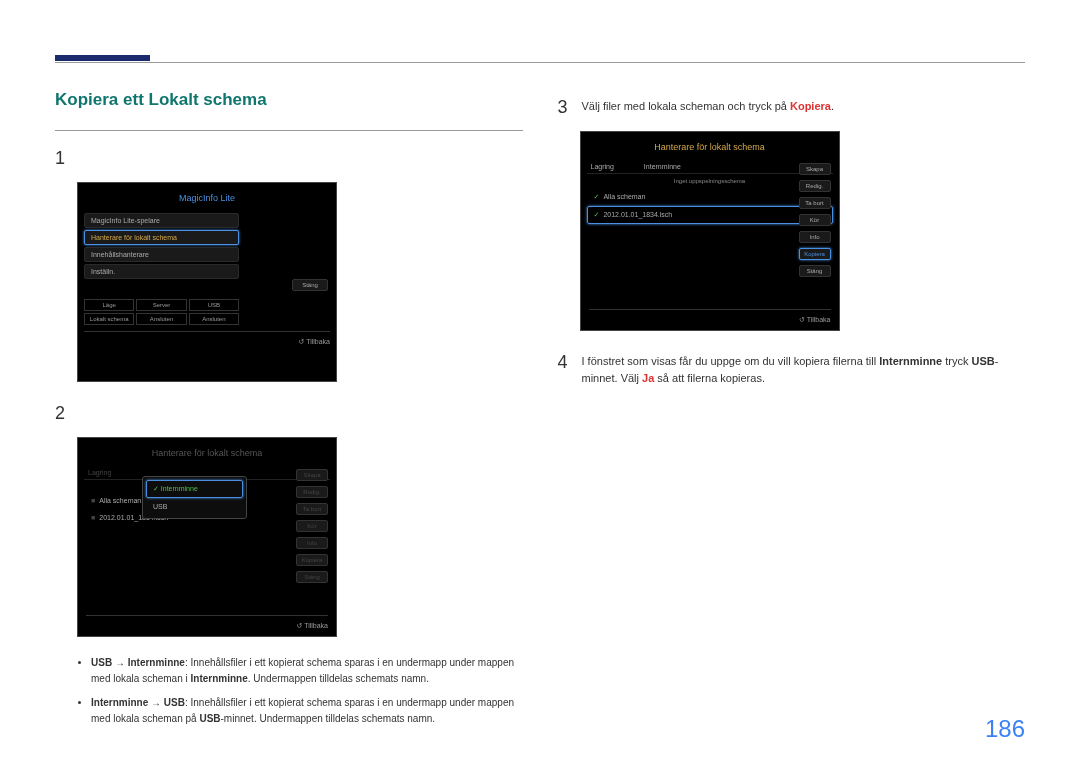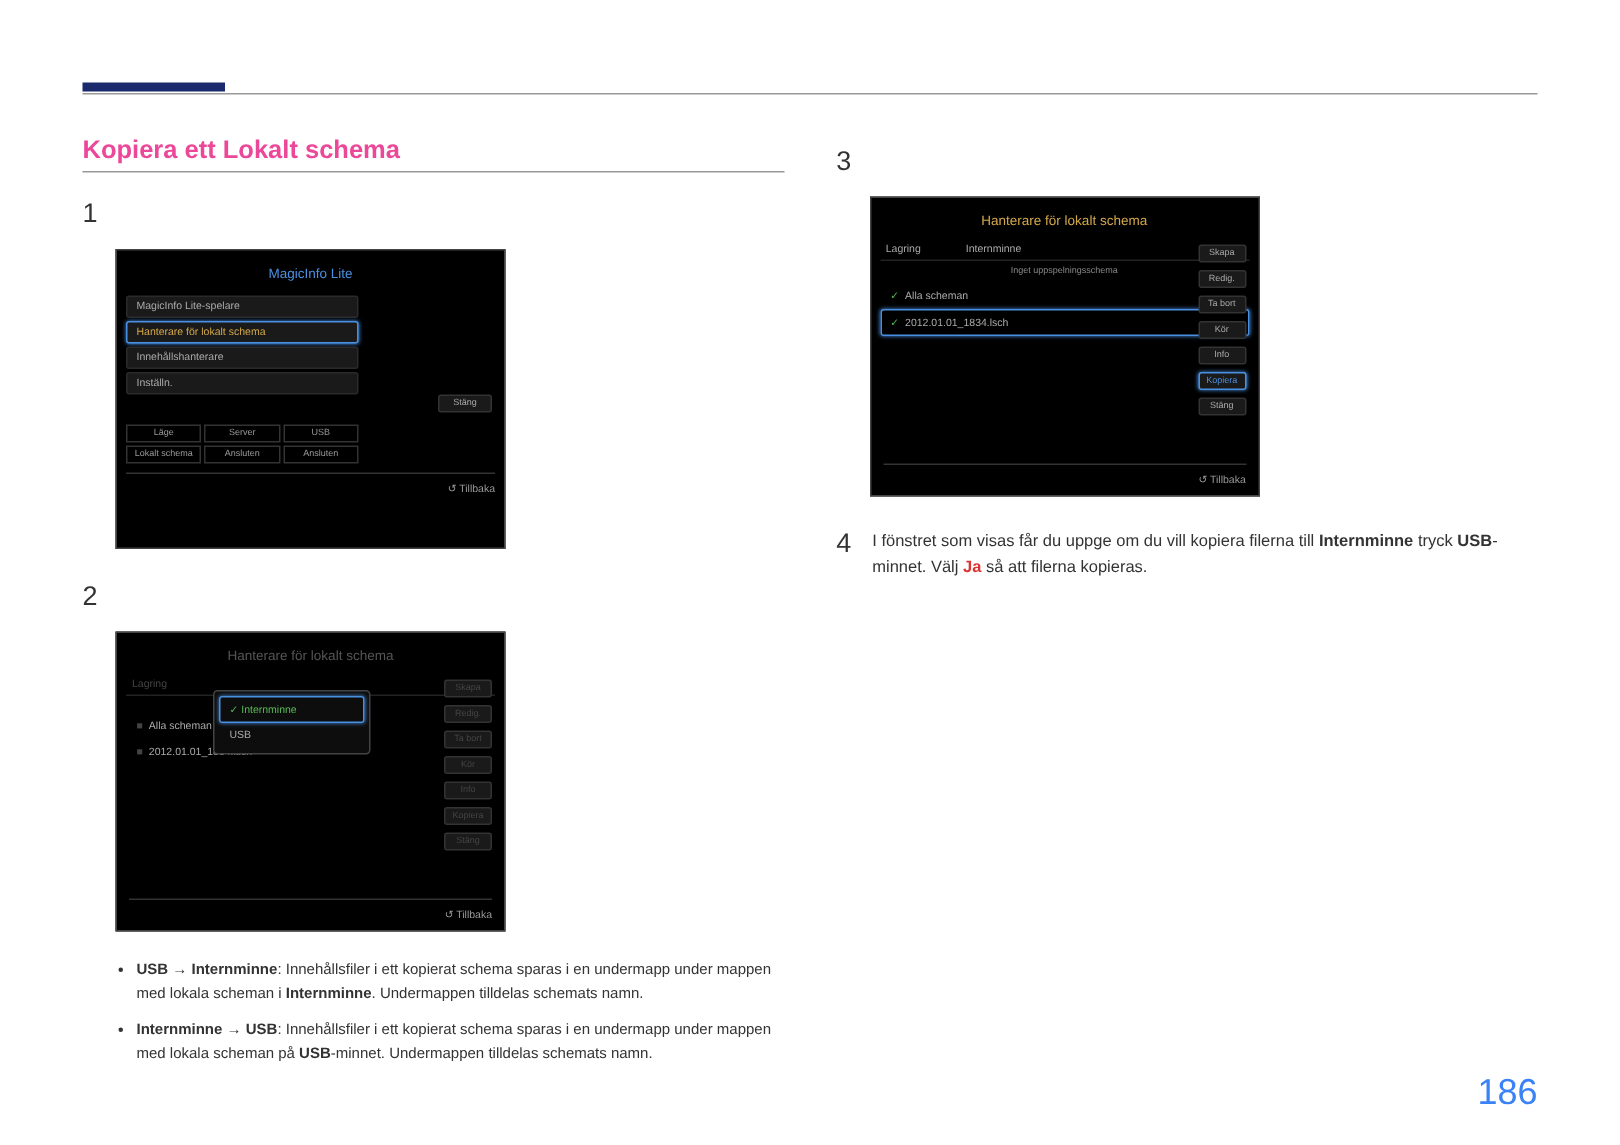--- a/index.html
+++ b/index.html
@@ -30,11 +30,11 @@
   }
   .col { flex: 1; }
   .section-title {
-    color: #ec4899;
+    color: #0f766e;
     font-weight: bold;
     font-size: 17px;
     border-bottom: 1px solid #999;
-    padding-bottom: 4px;
+    padding-bottom: 20px;
     margin-bottom: 14px;
   }
   .step {

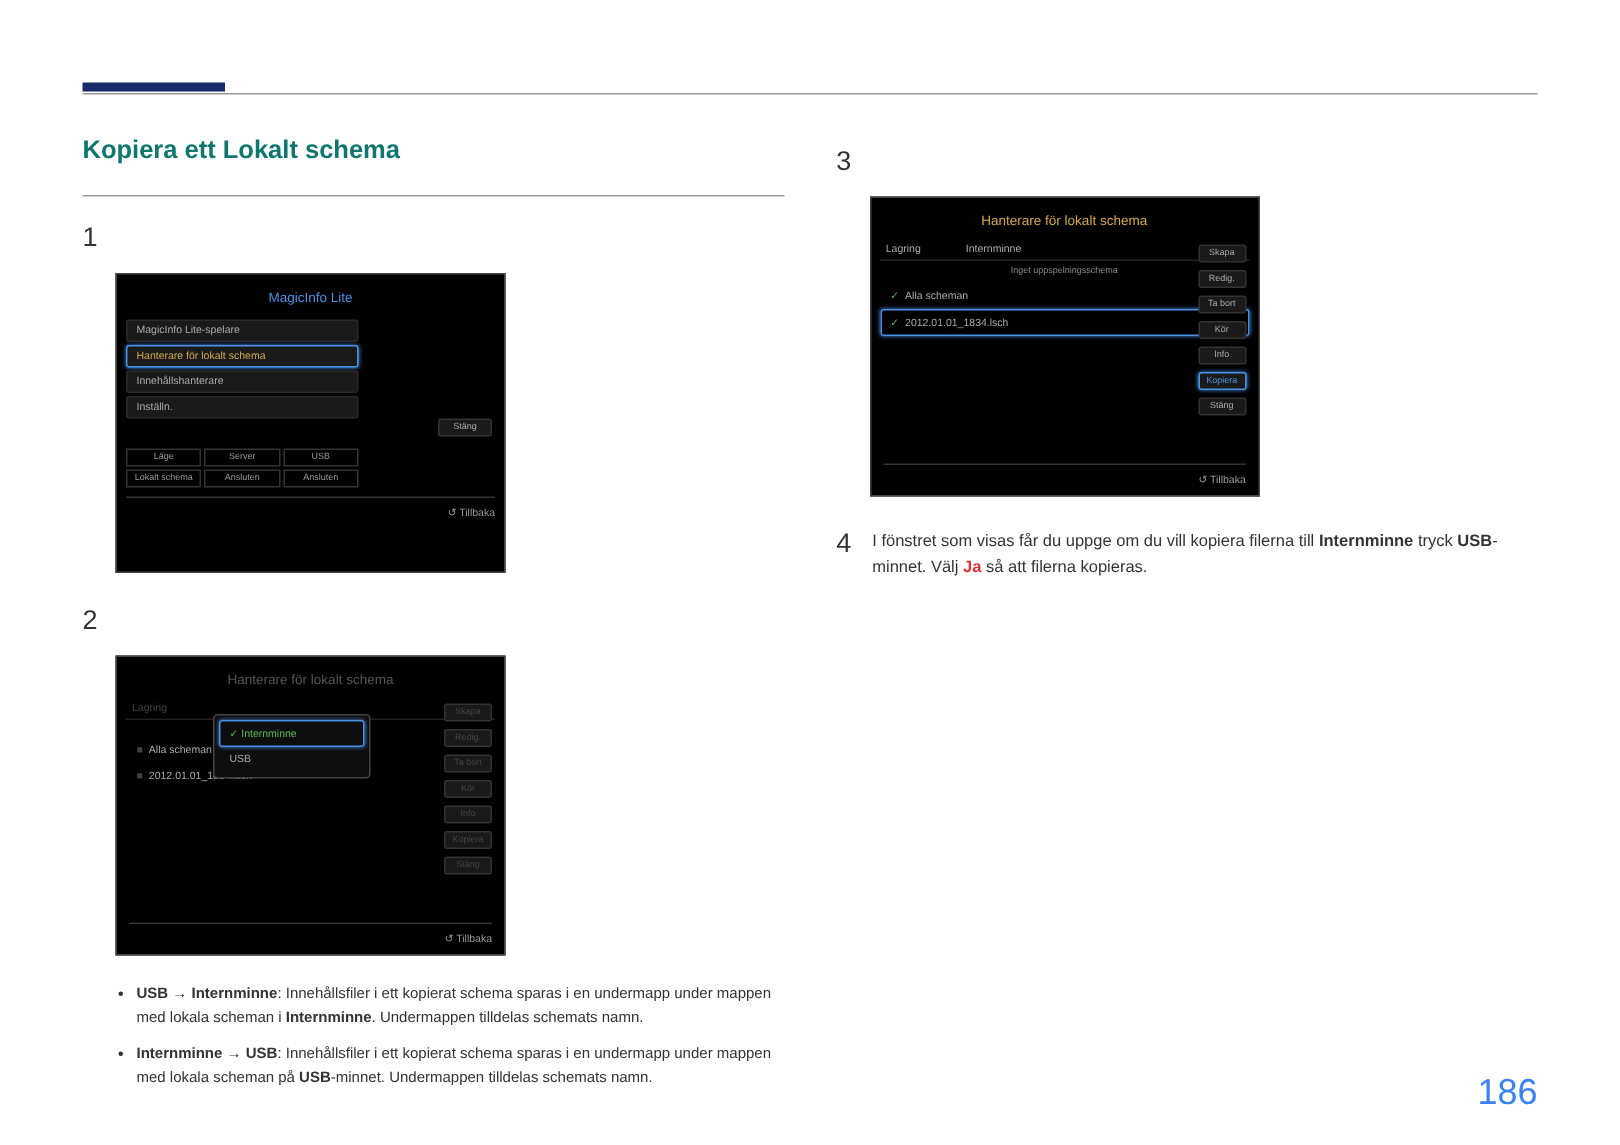--- a/index.html
+++ b/index.html
@@ -262,6 +262,9 @@
   <div class="col">
     <div class="step" style="margin-top:4px;">
       <div class="step-num">3</div>
+      <div class="step-text">
+        <span>Välj filer med lokala scheman och tryck på </span><span class="hl-red">Kopiera</span><span>.</span>
+      </div>
     </div>
 
     <div class="shot" style="height:200px;">

